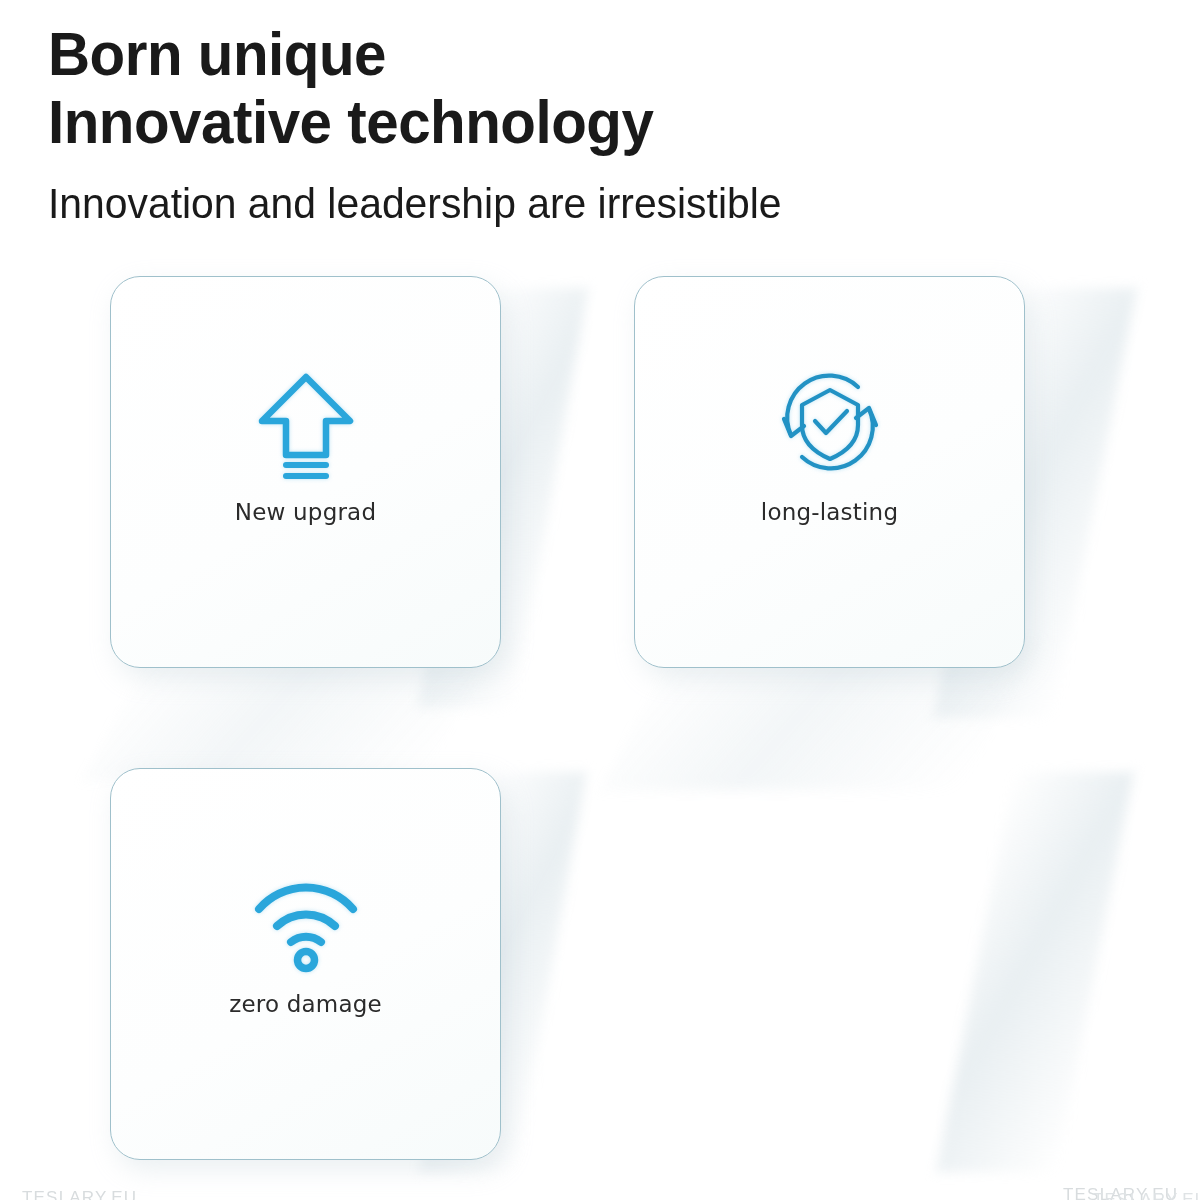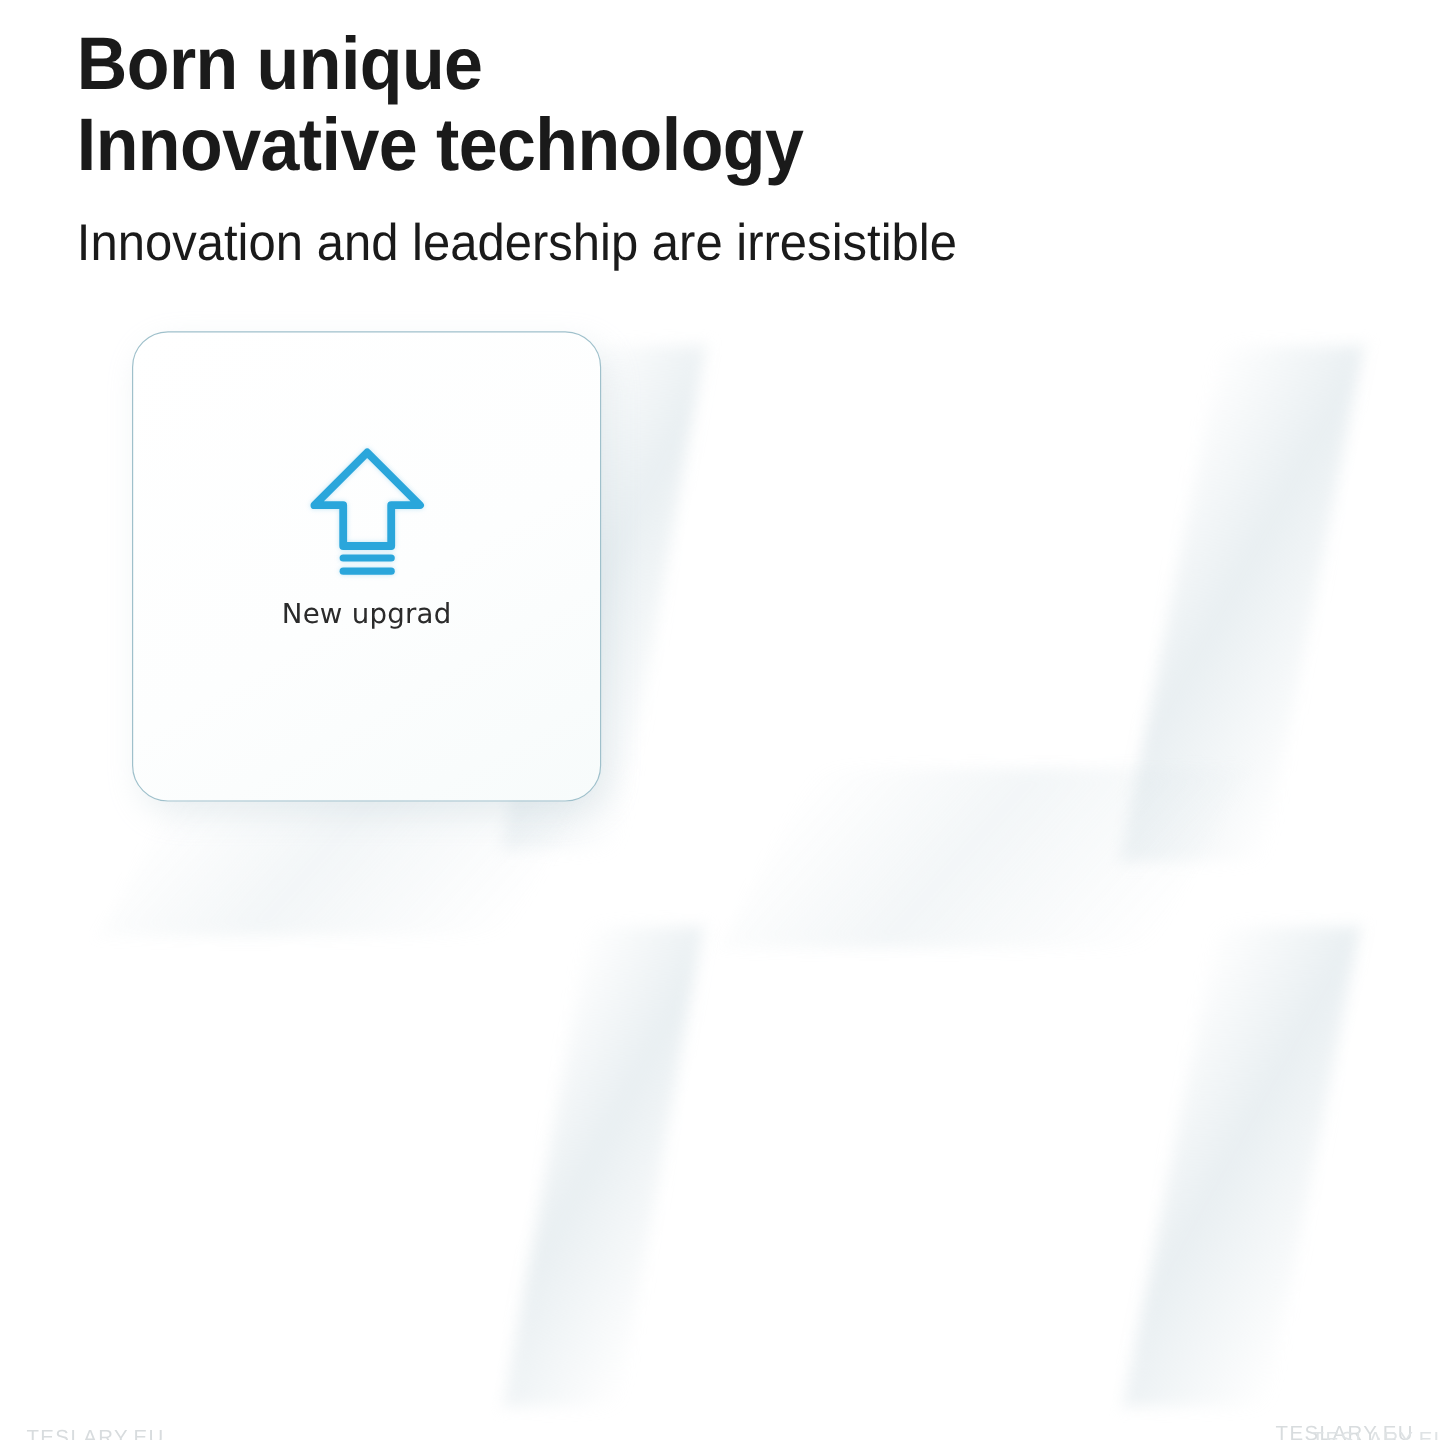--- a/index.html
+++ b/index.html
@@ -37,7 +37,7 @@
   
   .header {
     position: absolute;
-    left: 64px;
+    left: 48px;
     top: 20px;
     z-index: 2;
   }

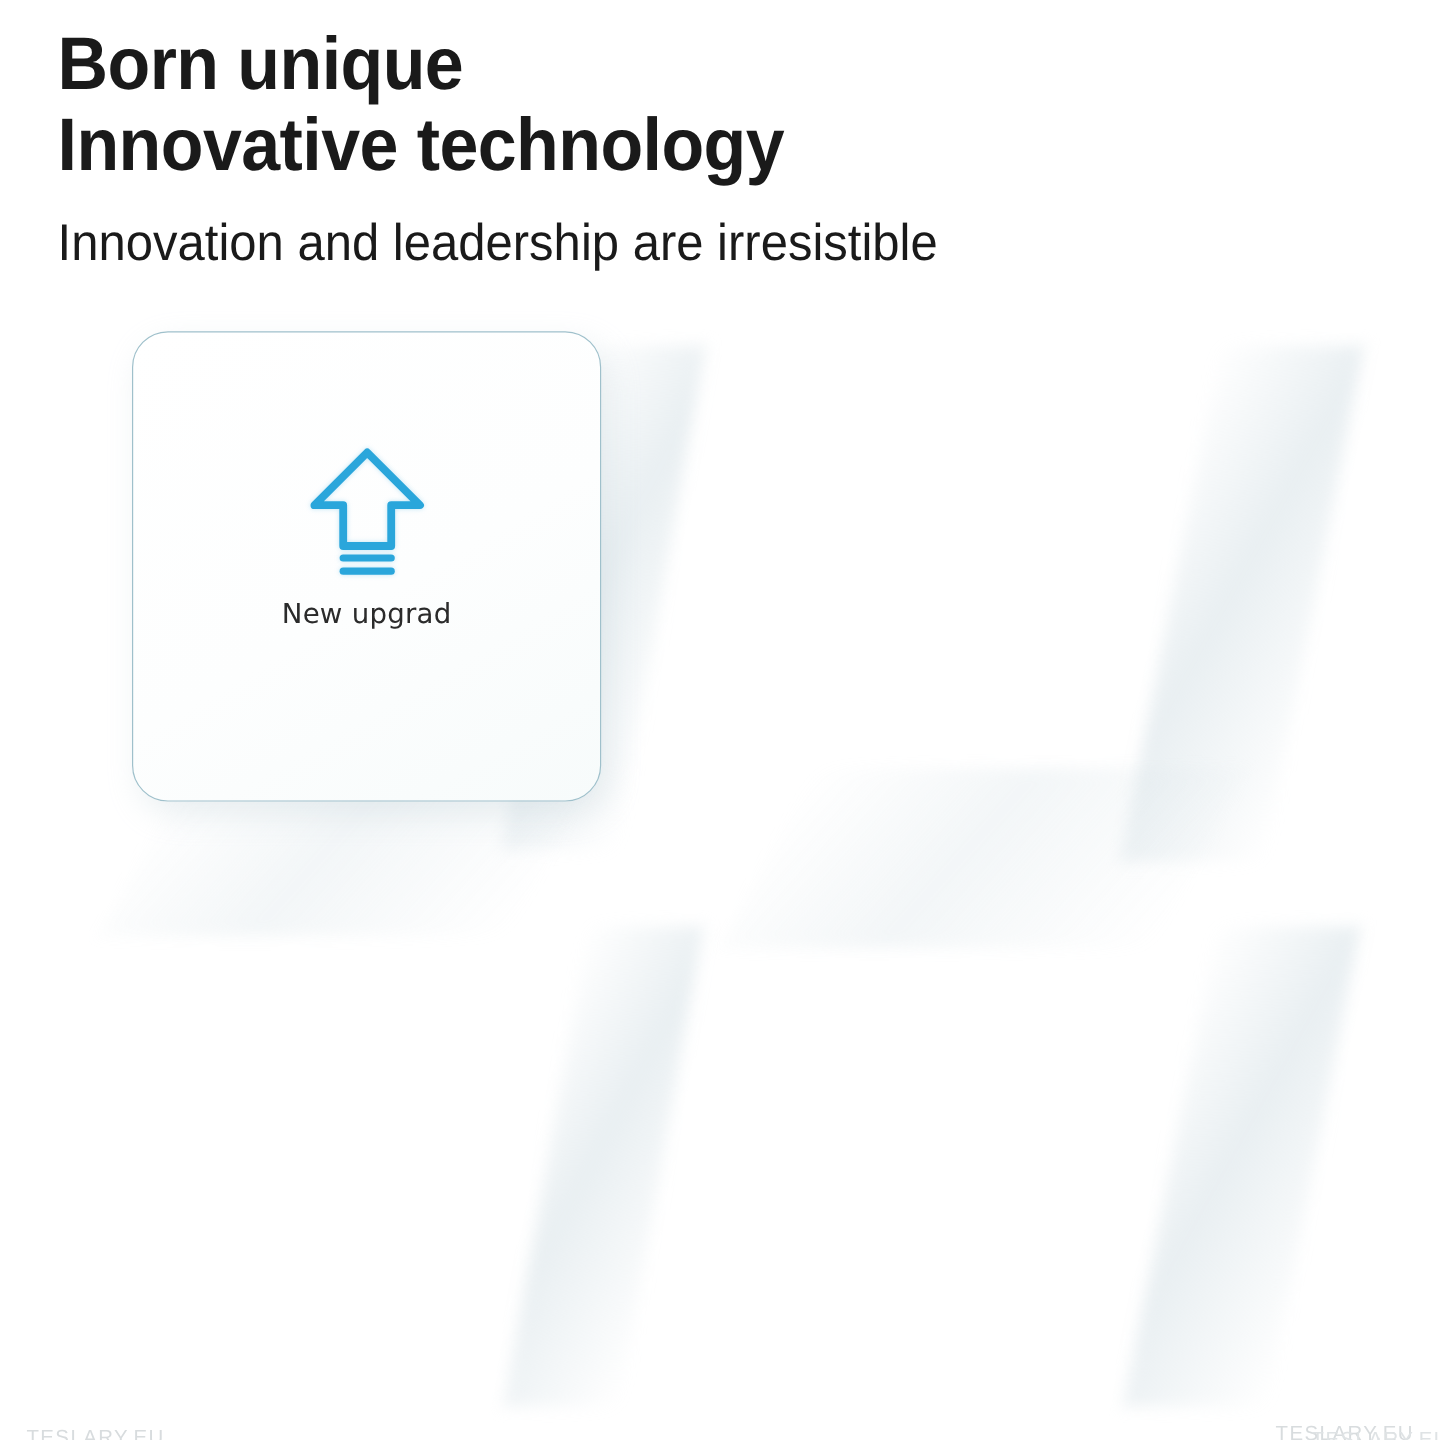--- a/index.html
+++ b/index.html
@@ -158,6 +158,22 @@
     <div class="card-label">New upgrad</div>
   </div>
 
+  <div class="card">
+    <div class="card-icon">
+      <svg viewBox="0 0 120 118" fill="none" xmlns="http://www.w3.org/2000/svg">
+
+        <path d="M21 72 A42 42 0 0 1 88 24" stroke="#2292c4" stroke-width="4.2" stroke-linecap="round" fill="none"></path>
+        <path d="M14 56 L21 73 L34 63" stroke="#2292c4" stroke-width="4.2" stroke-linecap="round" stroke-linejoin="round" fill="none"></path>
+        <path d="M99 46 A42 42 0 0 1 32 94" stroke="#2292c4" stroke-width="4.2" stroke-linecap="round" fill="none"></path>
+        <path d="M106 62 L99 45 L86 55" stroke="#2292c4" stroke-width="4.2" stroke-linecap="round" stroke-linejoin="round" fill="none"></path>
+
+        <path d="M60 27 L88 42 L88 62 C88 80 74 90 60 96 C46 90 32 80 32 62 L32 42 Z" stroke="#2292c4" stroke-width="4.2" stroke-linejoin="round" stroke-linecap="round" fill="none"></path>
+
+        <path d="M45 58 L56 70 L77 48" stroke="#2292c4" stroke-width="4.2" stroke-linecap="round" stroke-linejoin="round" fill="none"></path>
+      </svg>
+    </div>
+    <div class="card-label">long-lasting</div>
+  </div>
 
 
 

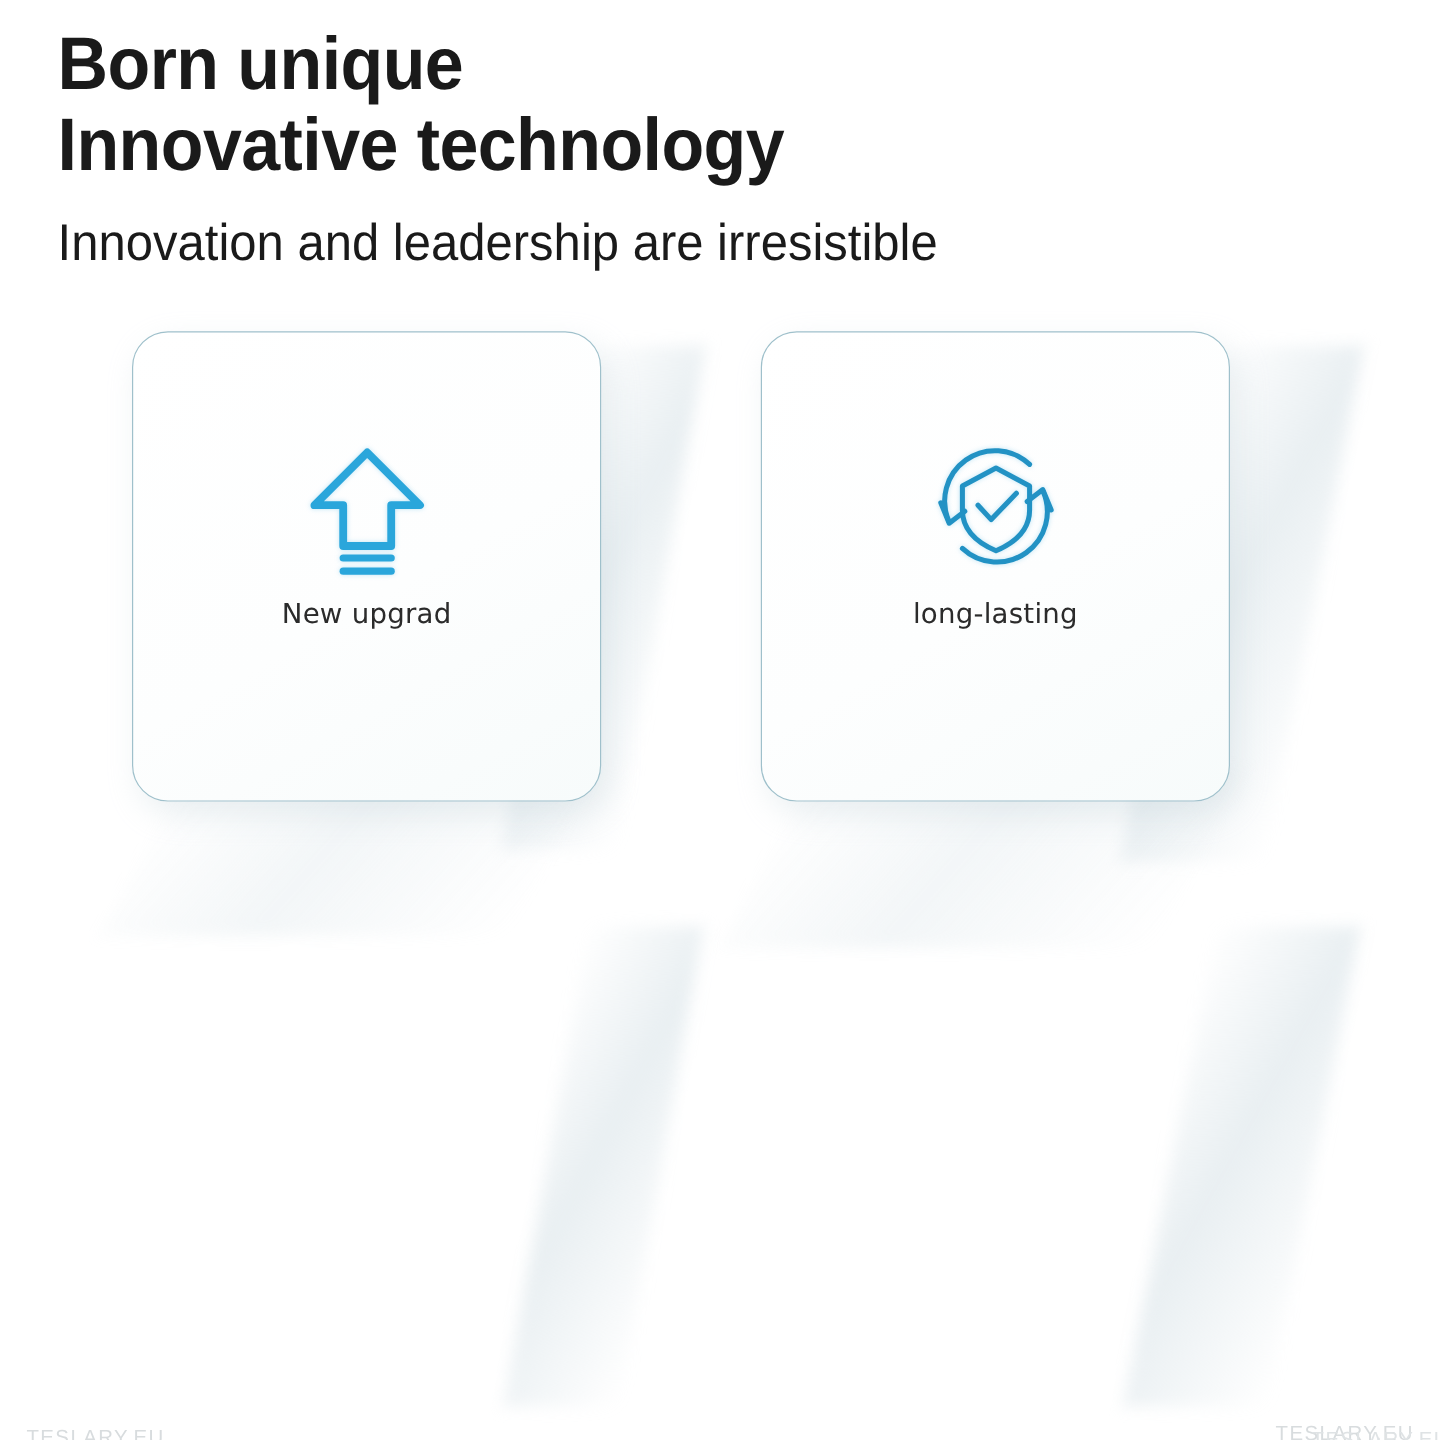--- a/index.html
+++ b/index.html
@@ -175,6 +175,17 @@
     <div class="card-label">long-lasting</div>
   </div>
 
+  <div class="card">
+    <div class="card-icon">
+      <svg viewBox="0 0 120 118" fill="none" xmlns="http://www.w3.org/2000/svg">
+        <path d="M13 54 A62 62 0 0 1 107 54" stroke="#2aa6db" stroke-width="8" stroke-linecap="round" fill="none"></path>
+        <path d="M31 71 A42 42 0 0 1 89 71" stroke="#2aa6db" stroke-width="8" stroke-linecap="round" fill="none"></path>
+        <path d="M45 87 A24 24 0 0 1 75 87" stroke="#2aa6db" stroke-width="8" stroke-linecap="round" fill="none"></path>
+        <circle cx="60" cy="105" r="8.5" stroke="#2aa6db" stroke-width="7.5" fill="none"></circle>
+      </svg>
+    </div>
+    <div class="card-label">zero damage</div>
+  </div>
 
 
 </div>

